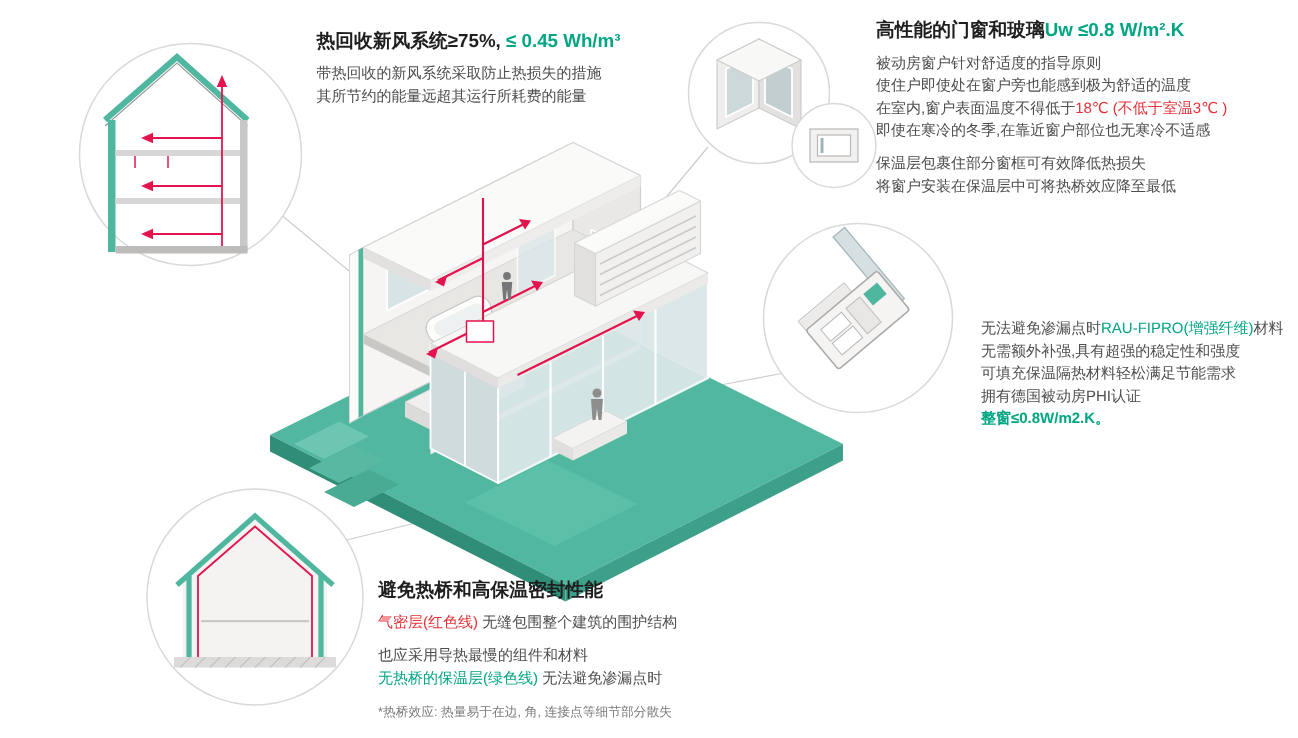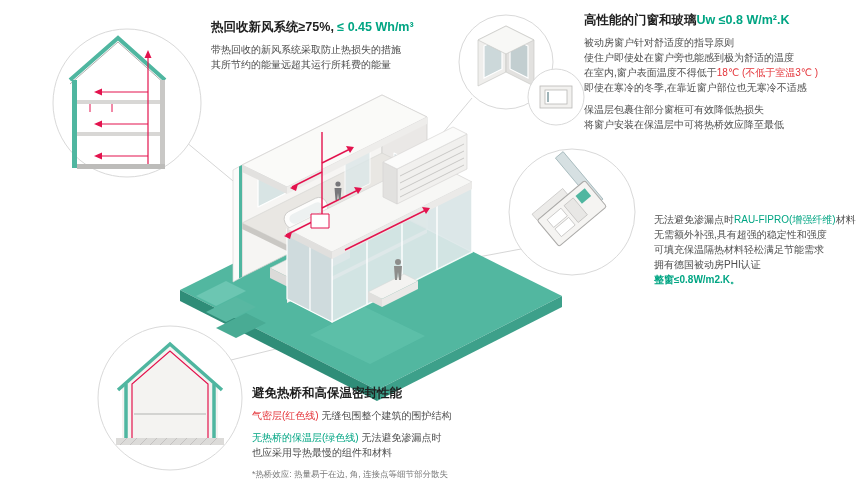--- a/index.html
+++ b/index.html
@@ -242,8 +242,8 @@
     <div class="title">避免热桥和高保温密封性能</div>
     <div class="line"><span class="red">气密层(红色线)</span><span> 无缝包围整个建筑的围护结构</span></div>
     <div class="gap"></div>
+    <div class="line">也应采用导热最慢的组件和材料</div>
     <div class="line"><span class="green">无热桥的保温层(绿色线)</span><span> 无法避免渗漏点时</span></div>
-    <div class="line">也应采用导热最慢的组件和材料</div>
     <div class="footnote">*热桥效应: 热量易于在边, 角, 连接点等细节部分散失</div>
   </div>
 

